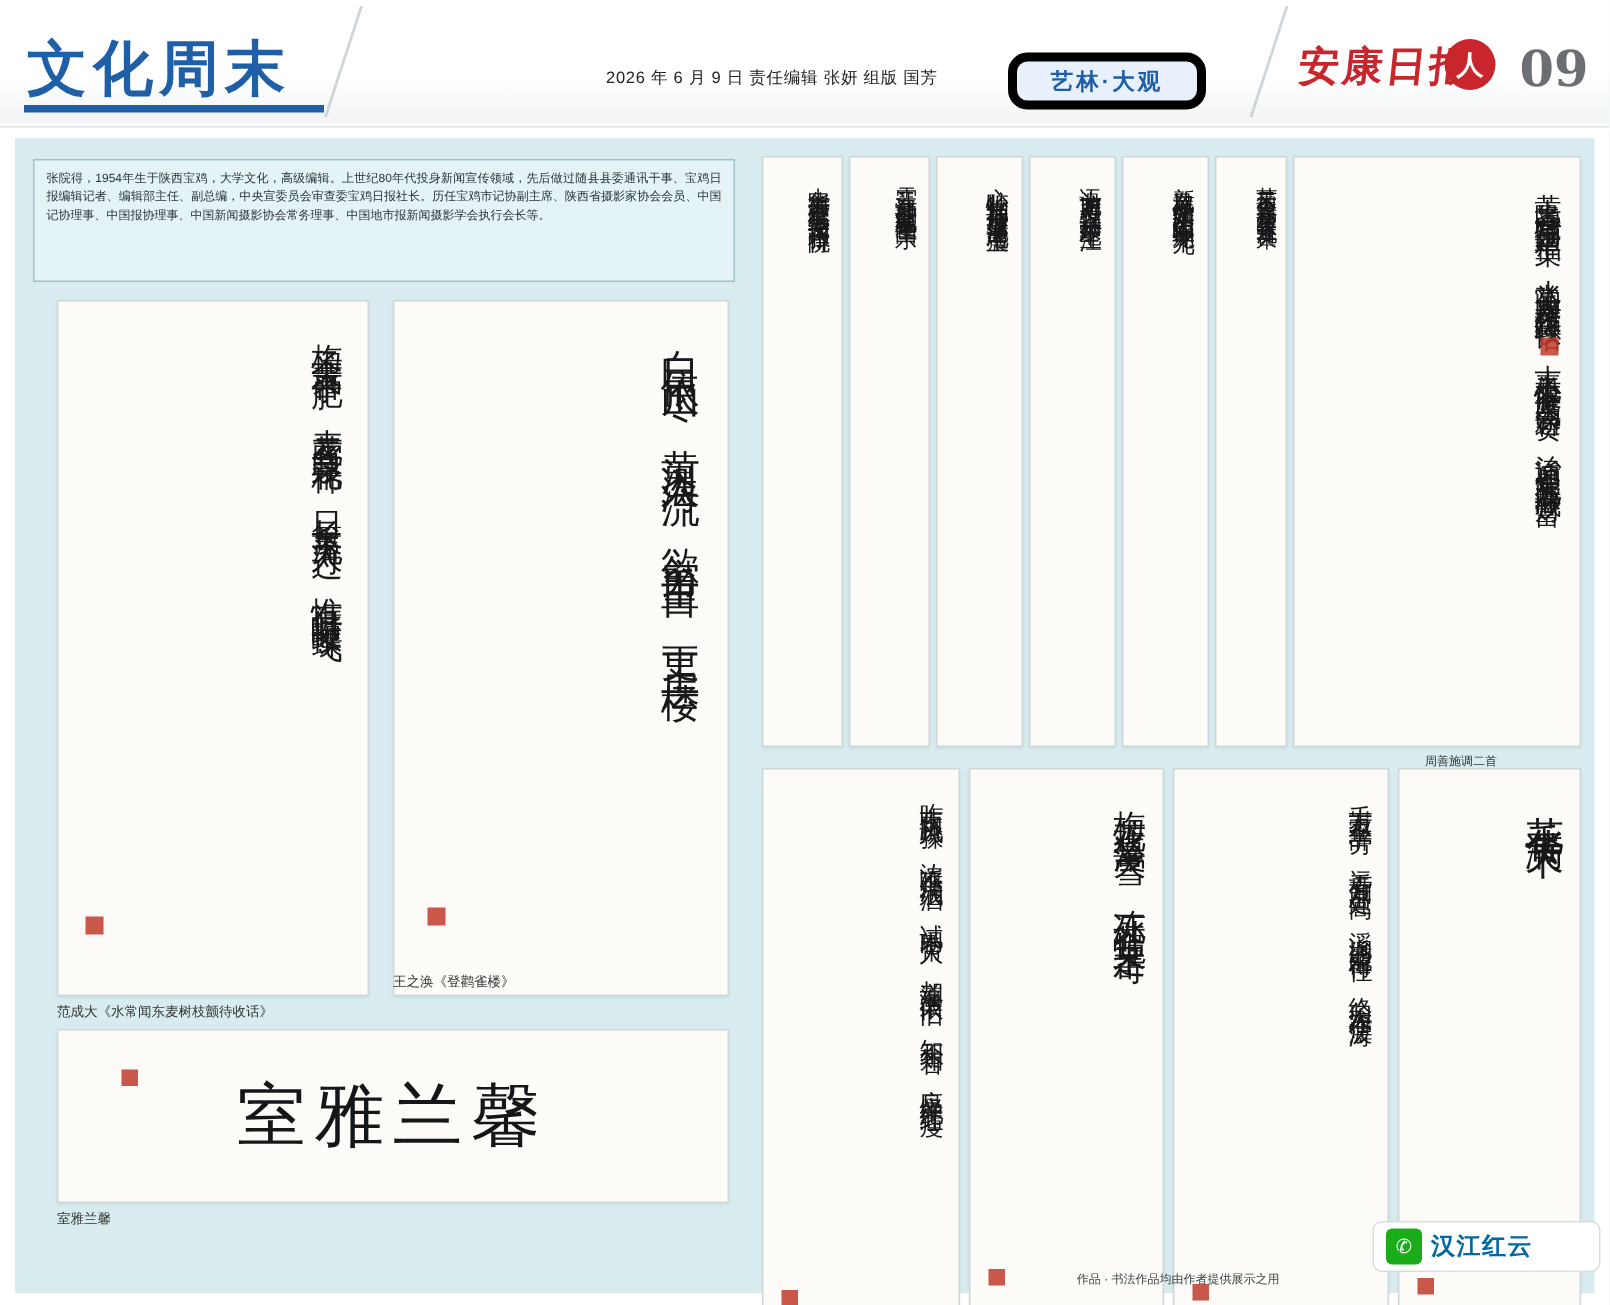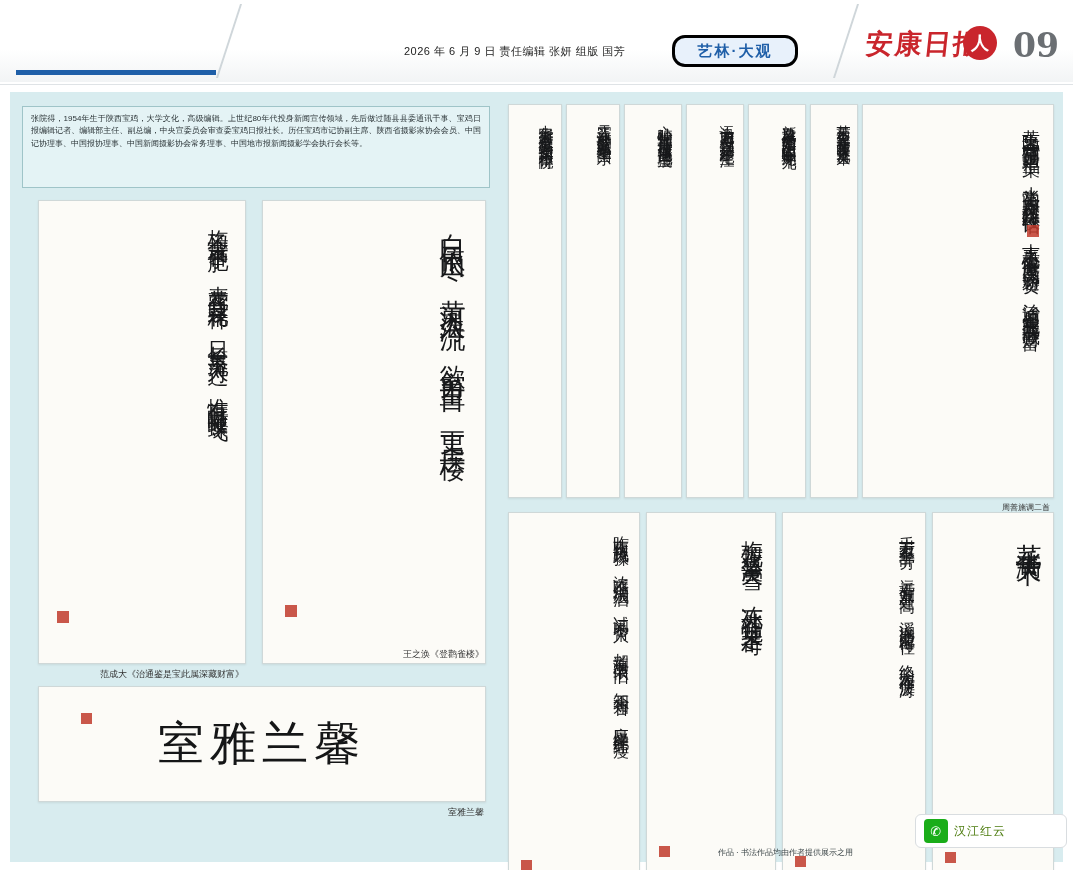--- a/index.html
+++ b/index.html
@@ -136,6 +136,7 @@
 
 <div class="masthead">
   <div class="band"></div>
+  <div class="mh-title">文化周末</div>
   <div class="mh-underline"></div>
   <div class="mh-slash"></div>
   <div class="mh-slash2"></div>

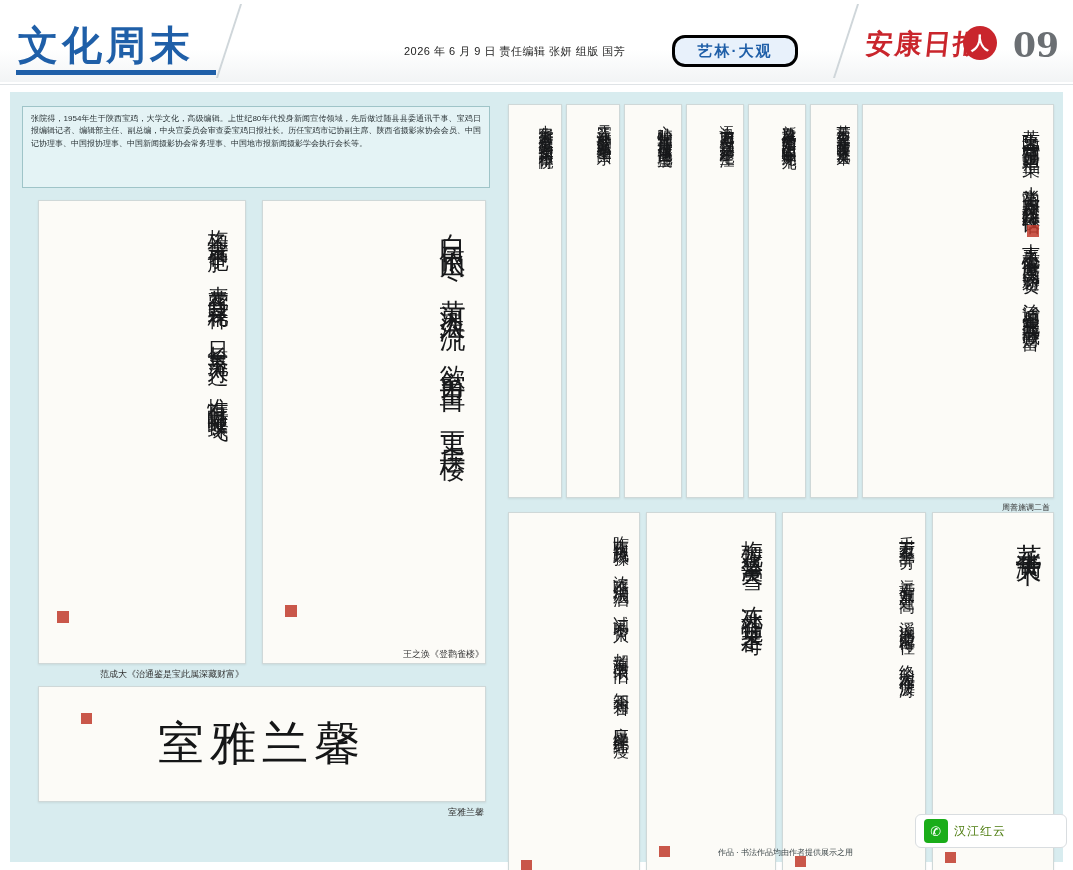--- a/index.html
+++ b/index.html
@@ -44,7 +44,7 @@
   .mh-column{
     position:absolute;left:672px;top:35px;
     width:120px;height:26px;border-radius:13px;
-    background:#e8f1fb;border:3px solid #000000;
+    background:#e8f1fb;border:6px solid #000000;
     color:#1f5fa8;font-weight:bold;font-size:15px;
     display:flex;align-items:center;justify-content:center;
     letter-spacing:2px;

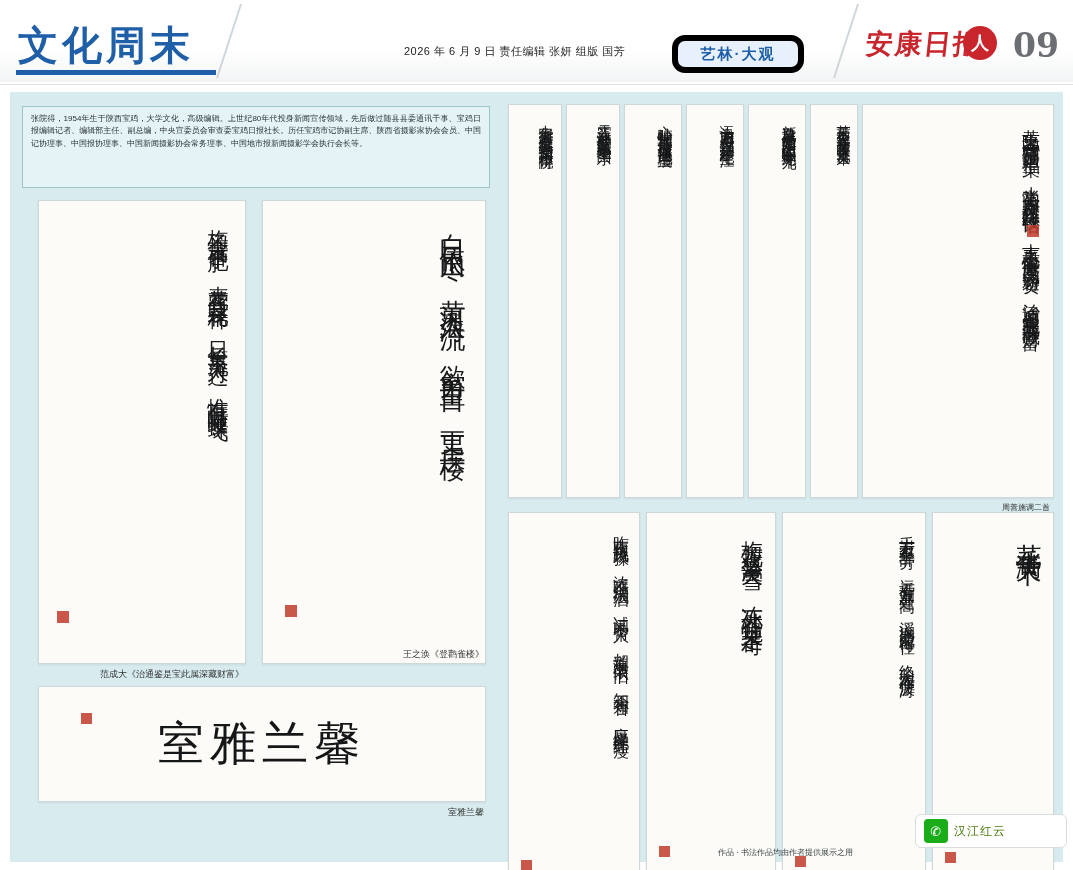--- a/index.html
+++ b/index.html
@@ -92,7 +92,7 @@
     overflow:hidden;
   }
   .caption{
-    position:absolute;font-size:9px;color:#333;text-align:right;
+    position:absolute;font-size:9px;color:#333;text-align:left;
     white-space:nowrap;
   }
   .caption.small{font-size:8px;}

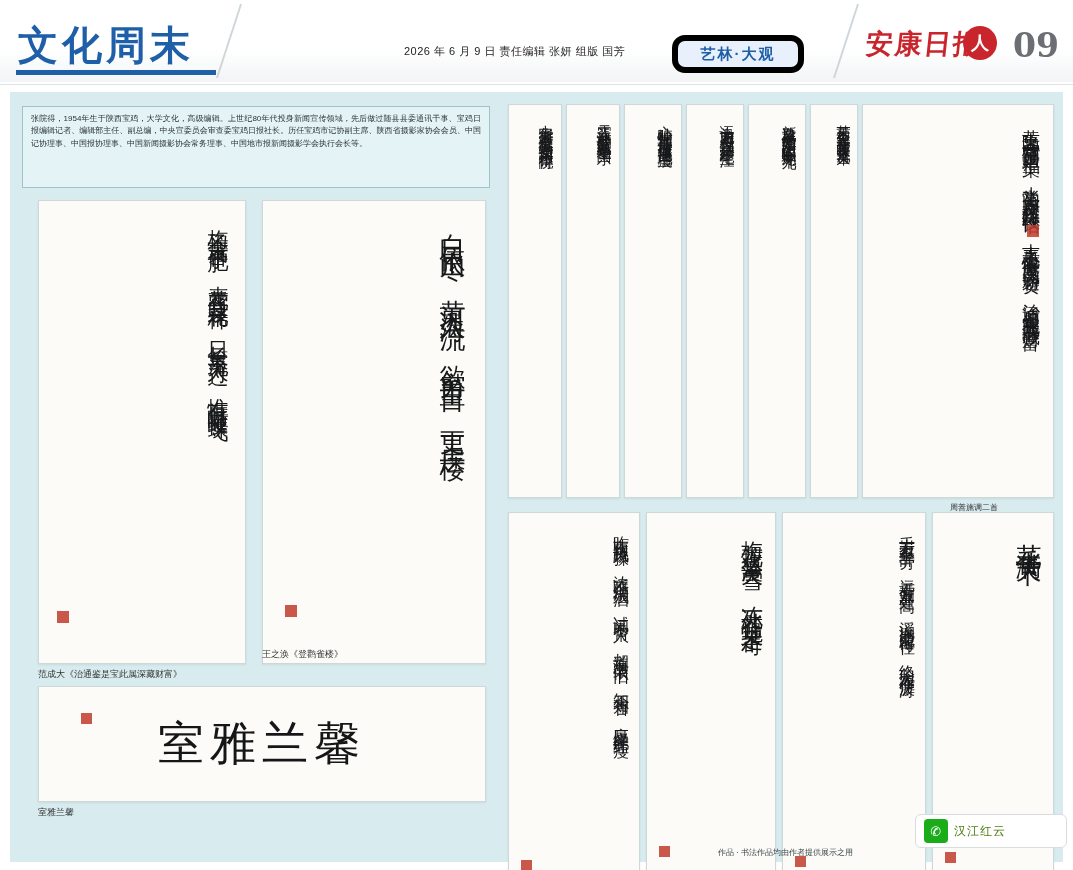--- a/index.html
+++ b/index.html
@@ -183,7 +183,7 @@
     <div class="ink" style="right:12px;top:12px;height:438px;width:182px;font-size:21px;letter-spacing:4px;line-height:1.45;">梅子金黄杏子肥 麦花雪白菜花稀 日长篱落无人过 惟有蜻蜓蛱蝶飞</div>
     <div class="seal" style="left:18px;bottom:40px;width:12px;height:12px;"></div>
   </div>
-  <div class="caption" style="left:28px;top:576px;width:206px;">范成大《治通鉴是宝此属深藏财富》</div>
+  <div class="caption" style="left:28px;top:576px;width:206px;">范成大《水常闻东麦树枝颤待收话》</div>
 
   <div class="cal" style="left:252px;top:108px;width:222px;height:462px;">
     <div class="ink" style="right:14px;top:12px;height:438px;width:196px;font-size:26px;letter-spacing:6px;line-height:1.45;">白日依山尽 黄河入海流 欲穷千里目 更上一层楼</div>

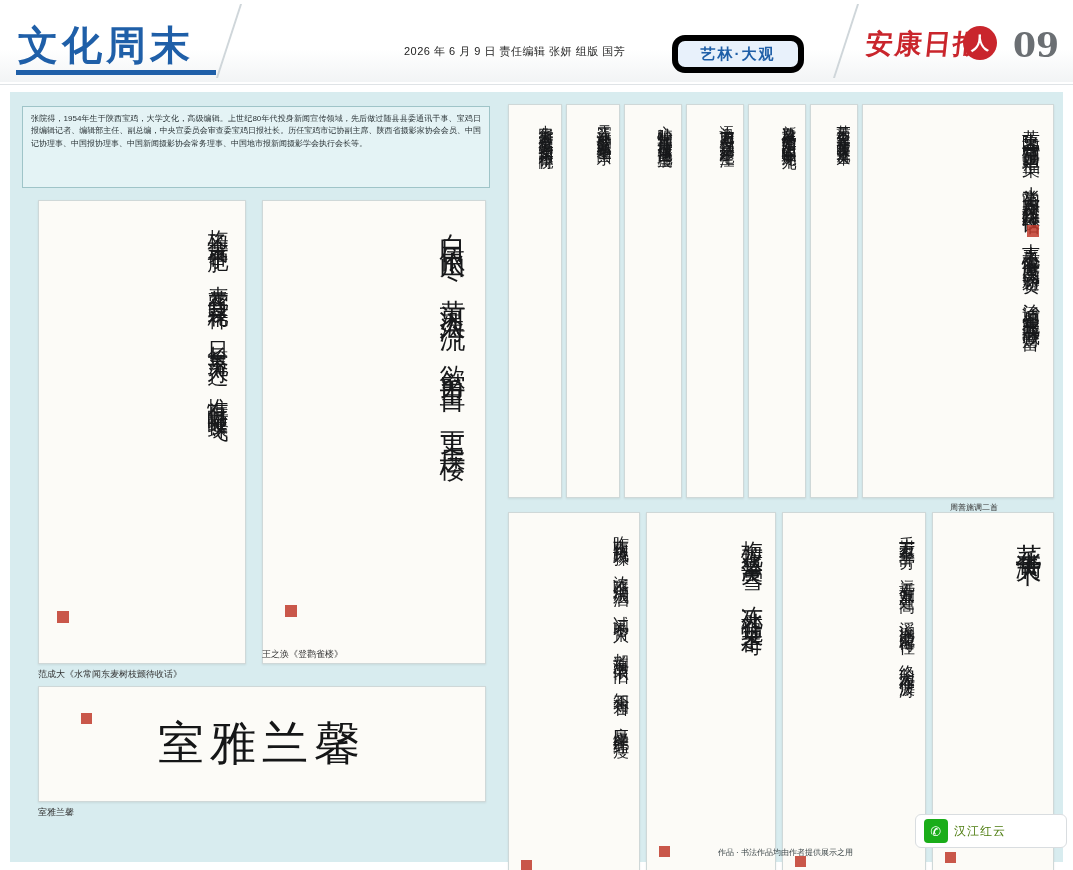--- a/index.html
+++ b/index.html
@@ -123,7 +123,7 @@
     width:24px;height:24px;border-radius:4px;background:#1aad19;
     display:flex;align-items:center;justify-content:center;color:#fff;font-size:13px;
   }
-  .badge .btxt{font-size:12px;color:#4d7c0f;font-weight:normal;letter-spacing:1px;}
+  .badge .btxt{font-size:16px;color:#0369a1;font-weight:bold;letter-spacing:1px;}
 
   .footnote{
     position:absolute;right:210px;bottom:4px;font-size:8px;color:#3a4447;

